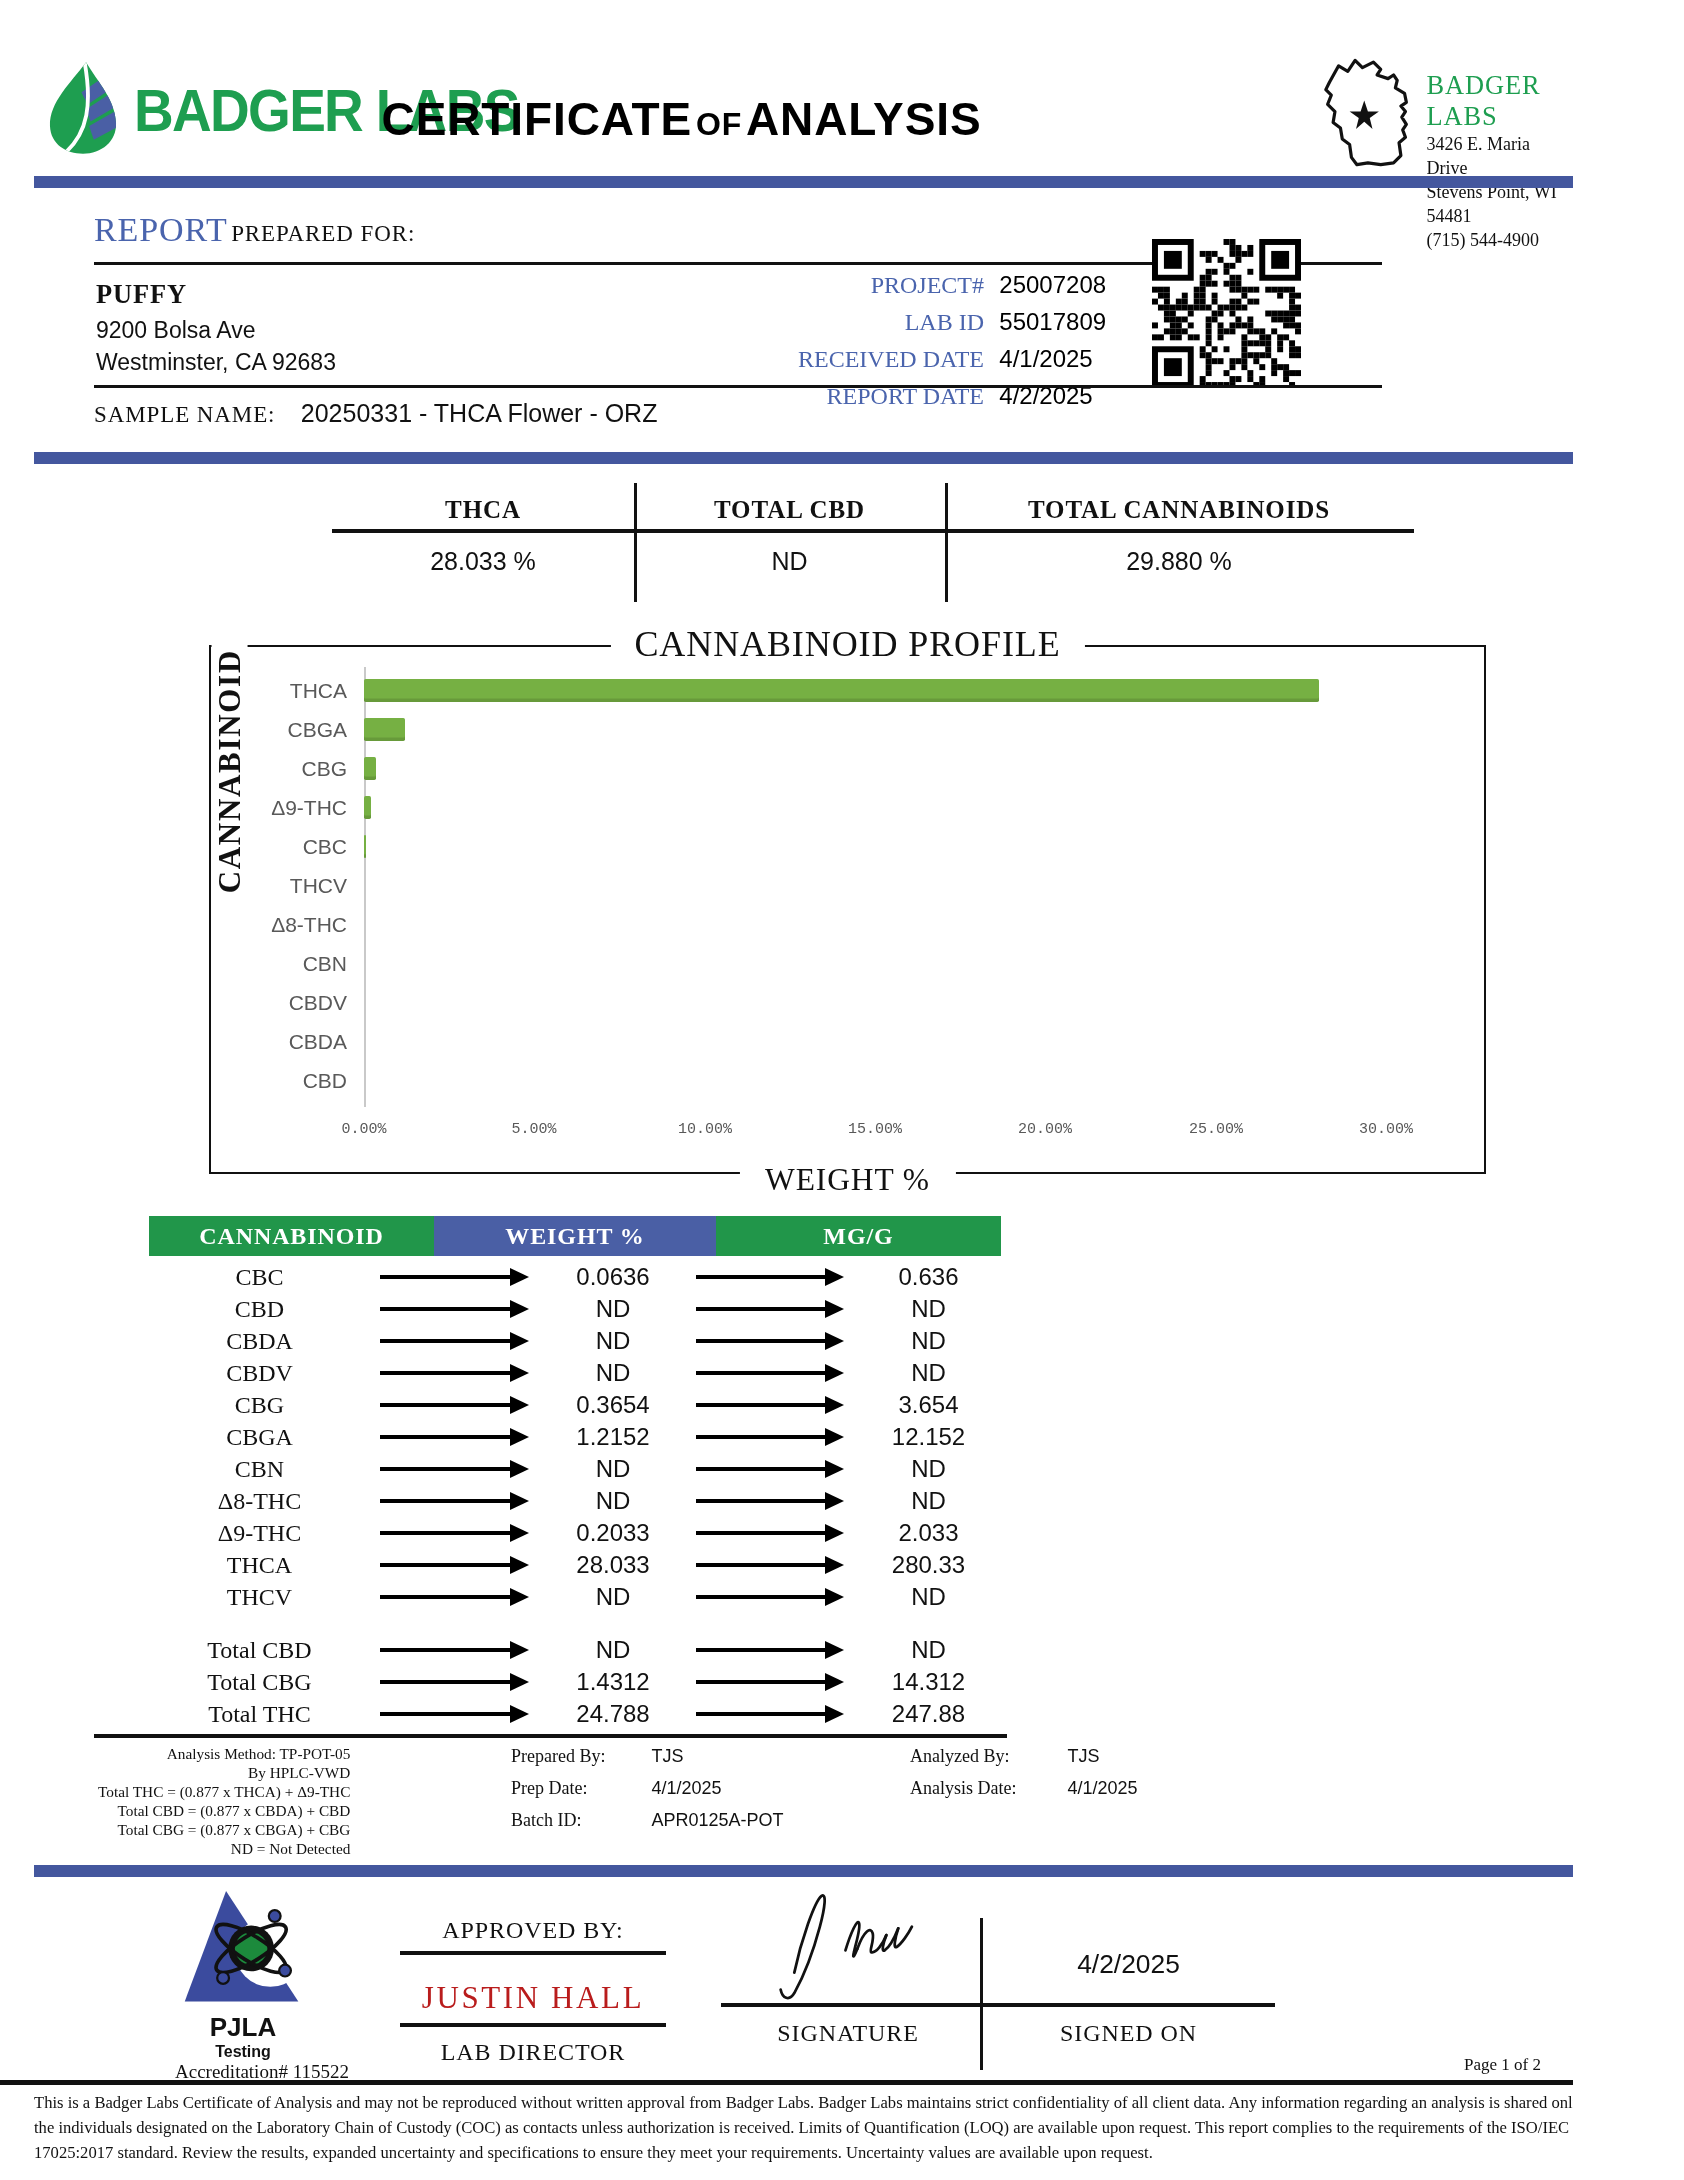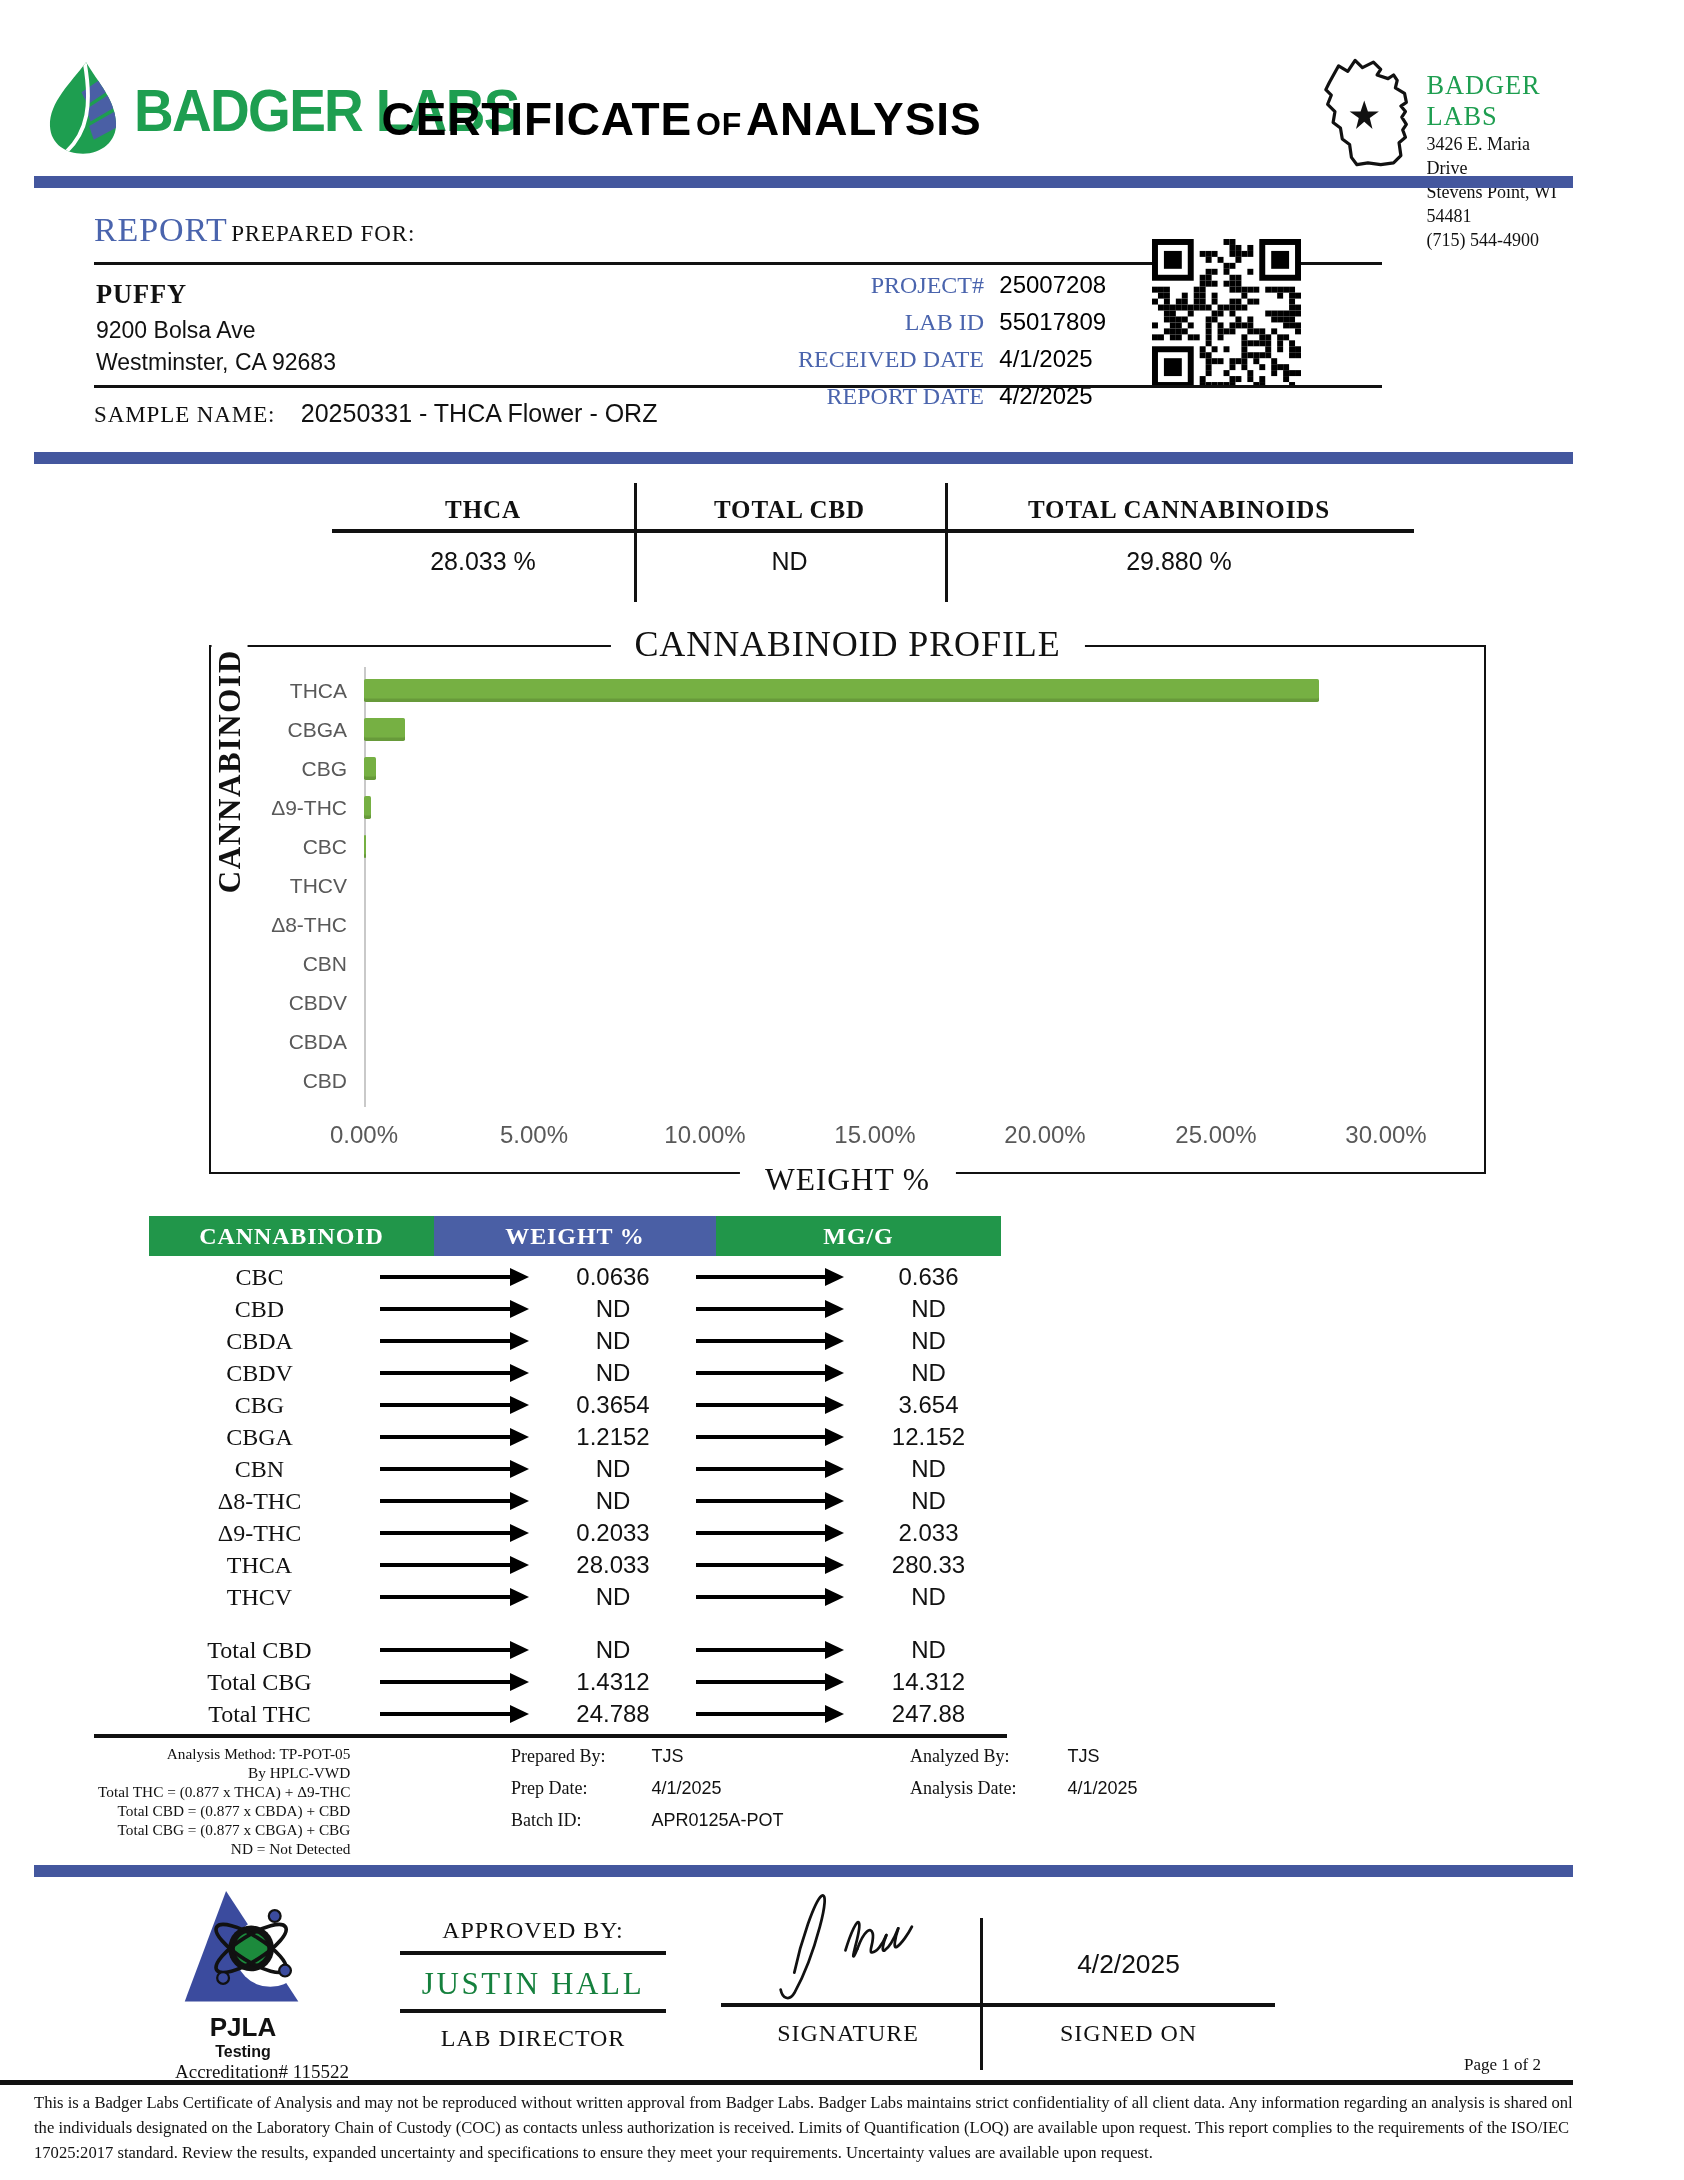--- a/index.html
+++ b/index.html
@@ -56,8 +56,8 @@
   .chart-bar{height:23px;background:#76b043;border-radius:1.7px;box-shadow:inset 0 -3.4px 0 rgba(0,0,0,.12);}
   .chart-axis{position:absolute;left:153px;top:20.4px;width:1.7px;height:440px;background:#c9c9c9;}
   .chart-ticks{position:absolute;left:153px;top:474px;width:1073px;height:29px;}
-  .chart-tick{position:absolute;transform:translateX(-50%);font-family:Liberation Sans, sans-serif;
-              font-size:24px;color:#595959;white-space:nowrap;}
+  .chart-tick{position:absolute;transform:translateX(-50%);font-family:Liberation Mono, monospace;
+              font-size:15px;color:#595959;white-space:nowrap;}
   
   .results-head{position:absolute;left:149px;top:1216px;width:852px;display:flex;height:40px;}
   .res-h{color:#fff;font-weight:bold;font-size:24px;letter-spacing:0.9px;display:flex;align-items:center;justify-content:center;}

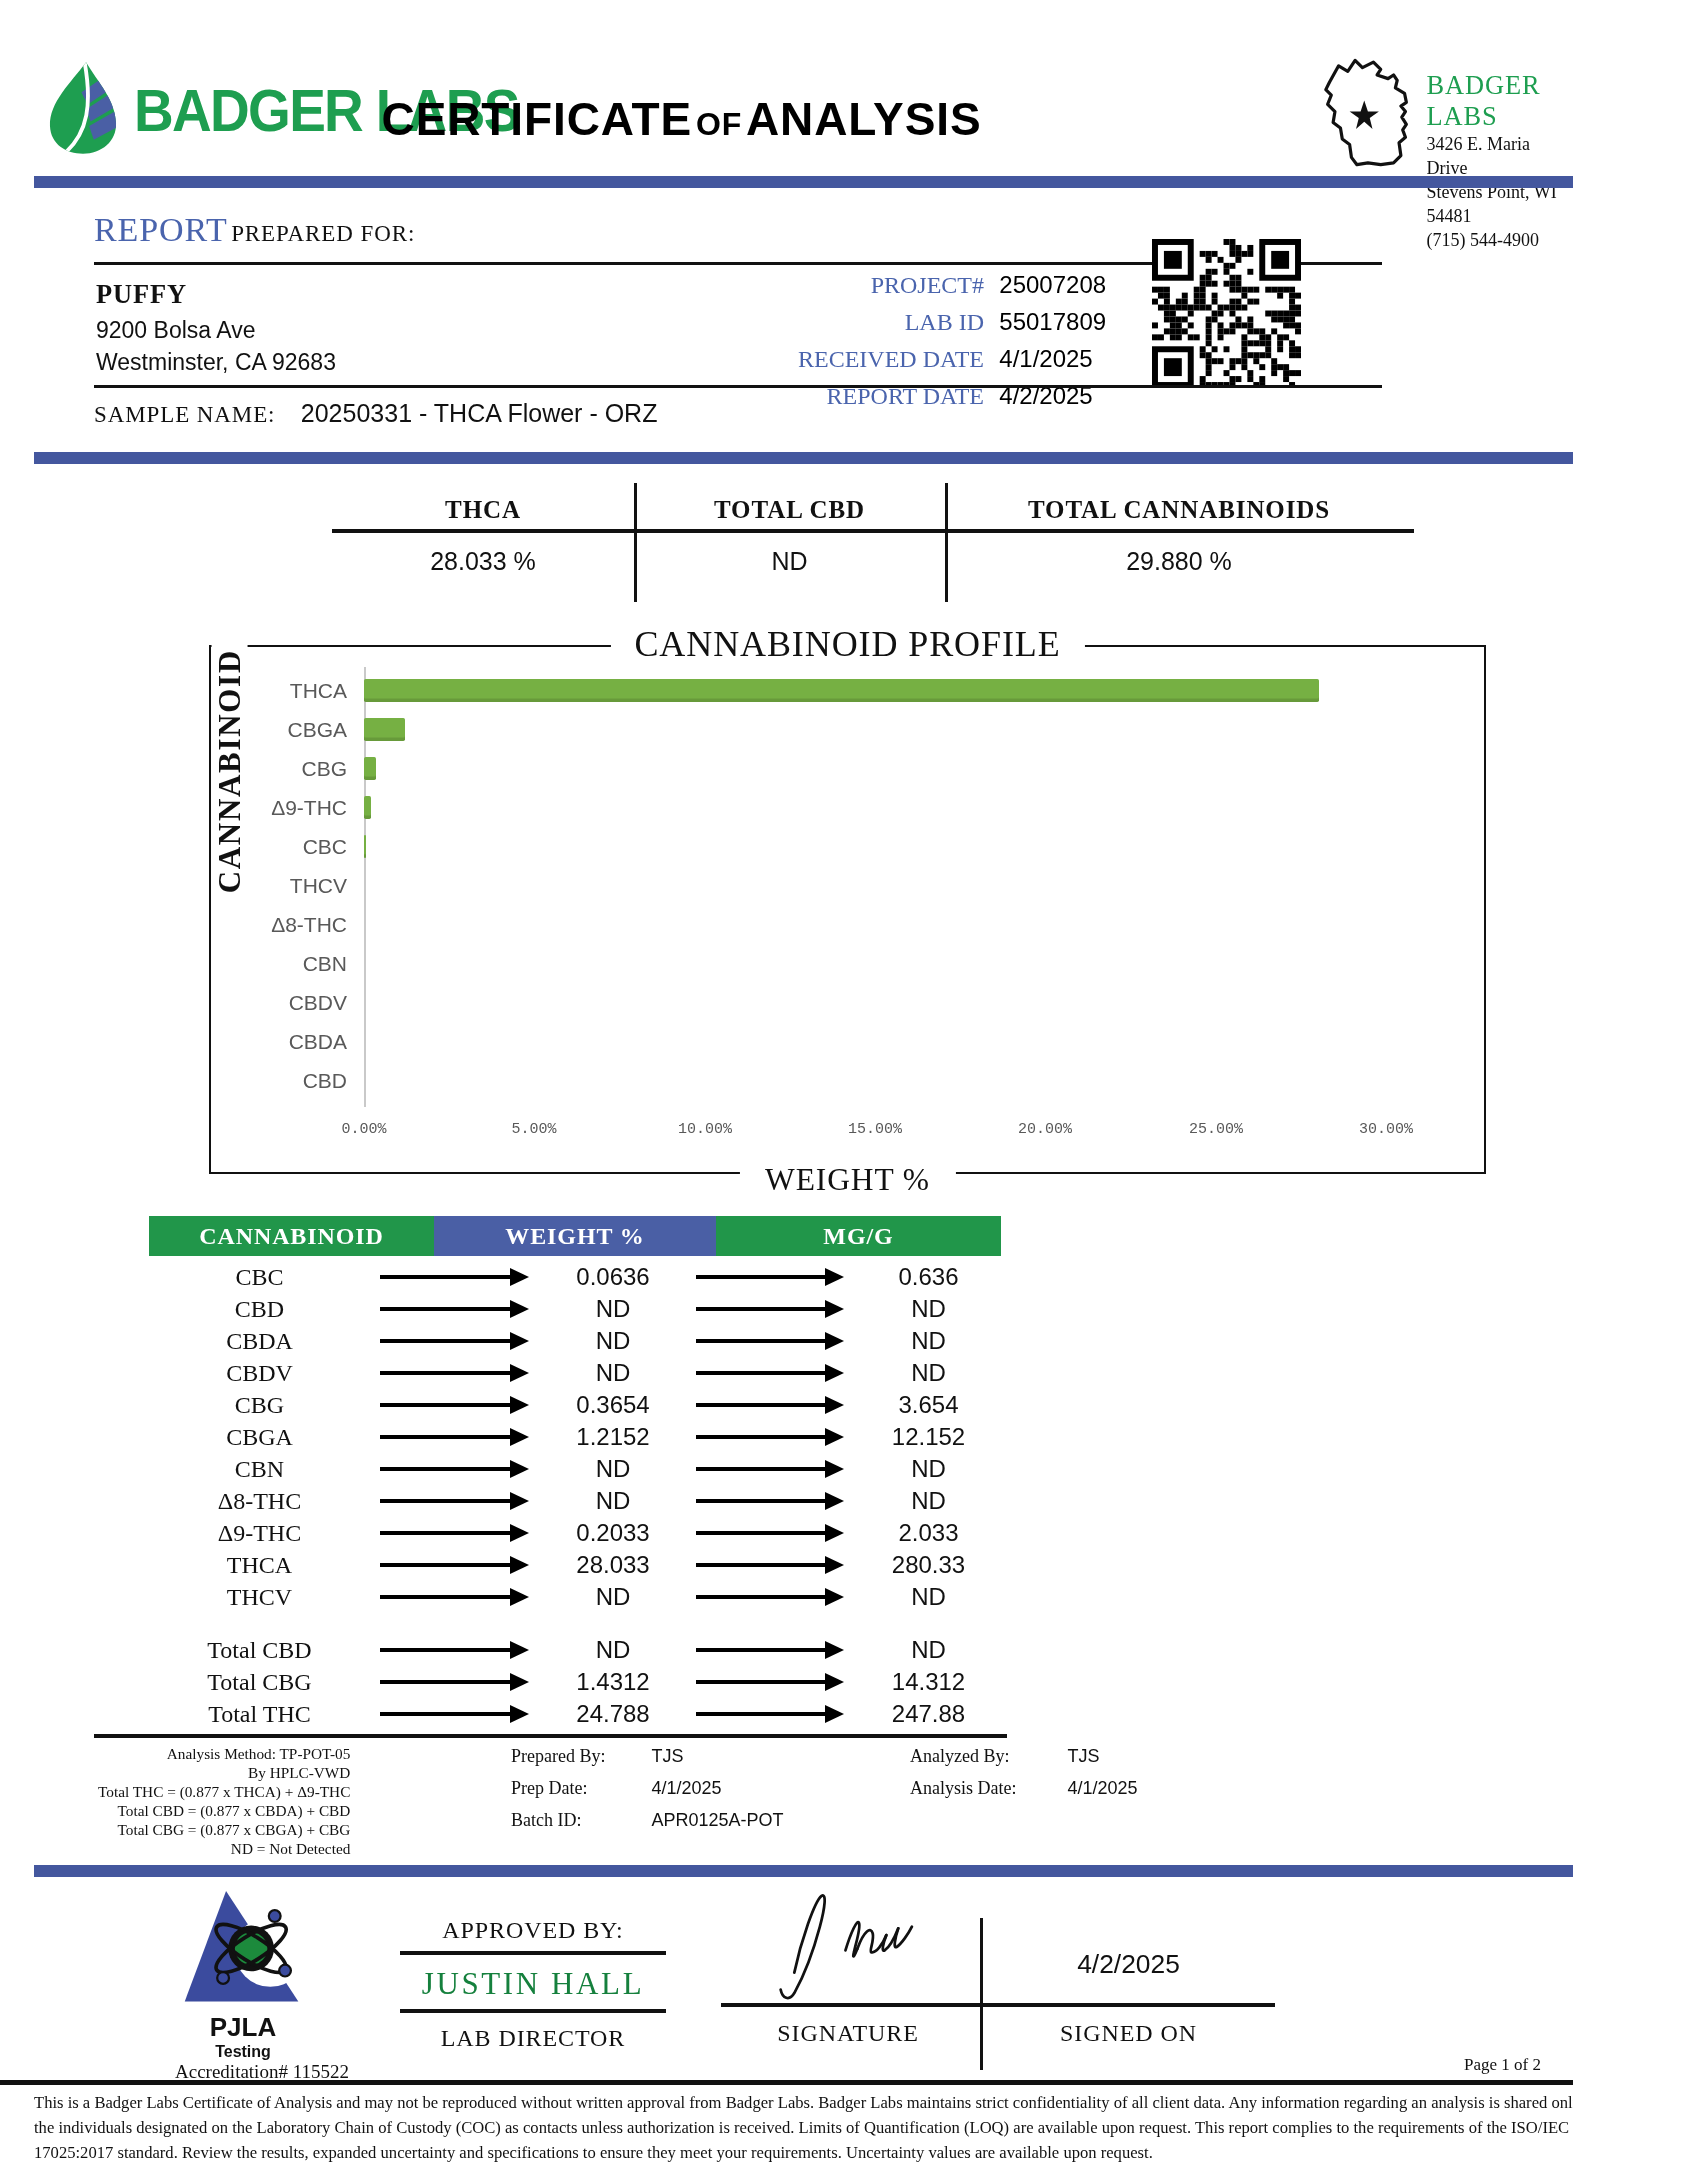--- a/index.html
+++ b/index.html
@@ -88,7 +88,7 @@
   .approved-col{position:absolute;left:400px;top:1917px;width:266px;text-align:center;}
   .approved-label{font-size:24px;letter-spacing:0.9px;}
   .approved-line{height:4.3px;background:#111;margin-top:6.8px;}
-  .approver-name{color:#15803d;font-size:31px;letter-spacing:2.6px;margin-top:11px;}
+  .approver-name{color:#b91c1c;font-size:31px;letter-spacing:2.6px;margin-top:25px;}
   .approver-title{font-size:24px;letter-spacing:0.9px;margin-top:12px;}
   .sig-squiggle{position:absolute;left:750px;top:1889px;}
   .sig-line{position:absolute;left:721px;top:2003px;width:554px;height:4.3px;background:#111;}

